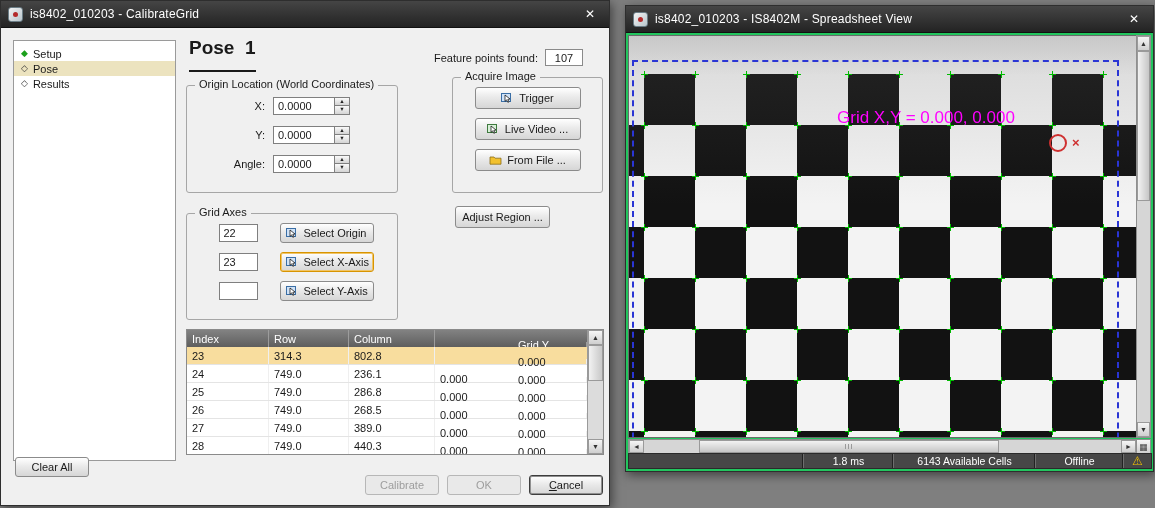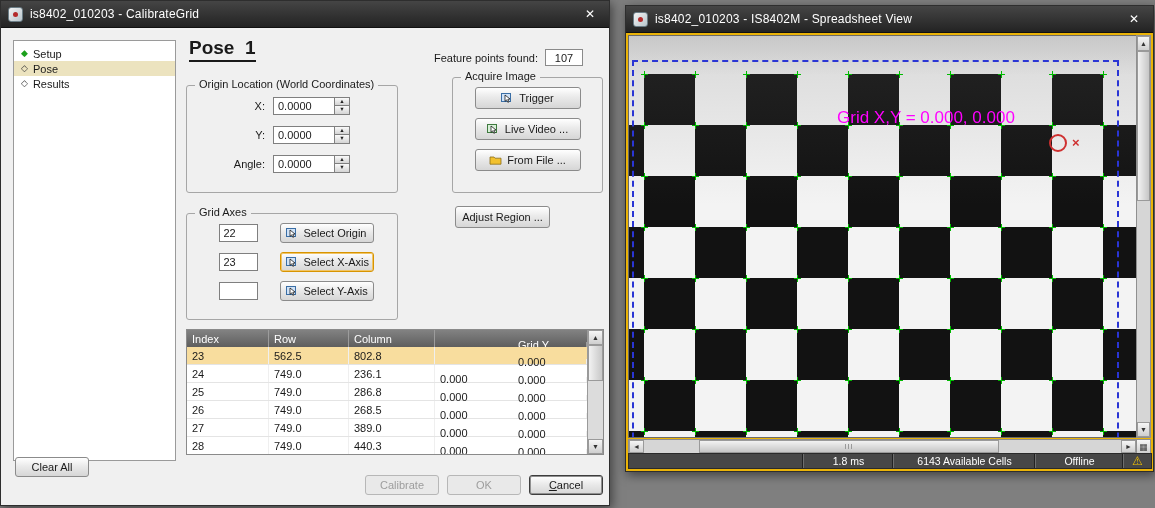--- a/index.html
+++ b/index.html
@@ -11,7 +11,7 @@
   
   .win { position:absolute; border:1px solid #2e2e2e; box-shadow:2px 3px 10px rgba(0,0,0,.5); background:#f0f0f0; }
   .win-calib { left:0; top:0; width:610px; height:506px; }
-  .win-sheet { left:625px; top:5px; width:529px; height:467px; background:#eab308; }
+  .win-sheet { left:625px; top:5px; width:529px; height:467px; background:#22c55e; }
   .titlebar {
     height:27px; background:linear-gradient(#454545,#232323);
     display:flex; align-items:center; padding:0 7px; color:#fff; font-size:12px;

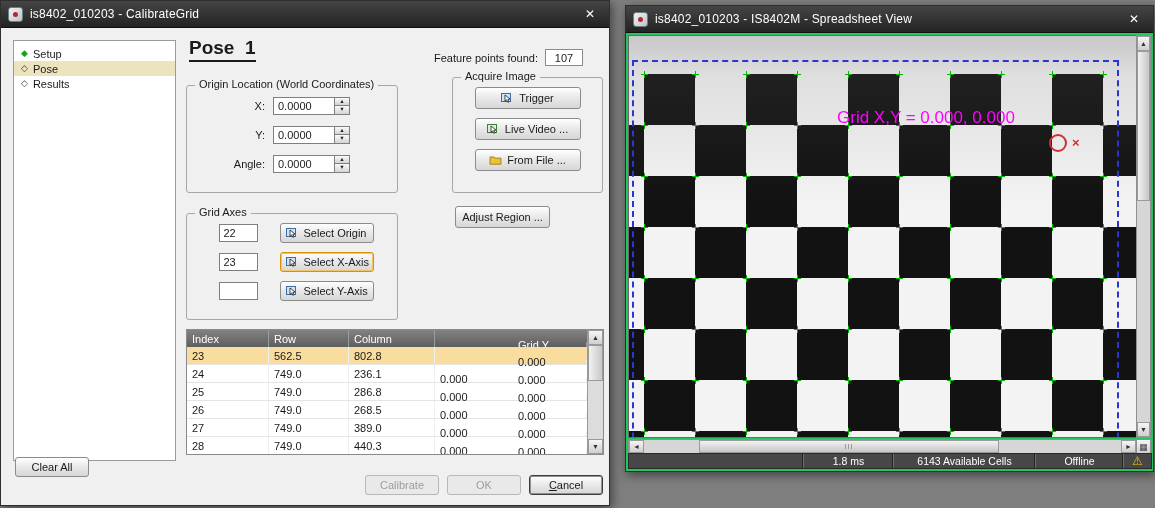--- a/index.html
+++ b/index.html
@@ -35,7 +35,7 @@
 
   .main { position:absolute; left:183px; top:32px; width:423px; height:428px; }
   .pose-heading { position:absolute; left:5px; top:4px; font-size:19px; font-weight:bold; white-space:pre;
-    border-bottom:2px solid #1a1a1a; padding-bottom:1px; }
+    border-bottom:2px solid #1a1a1a; padding-bottom:11px; }
   .fp-row { position:absolute; top:16px; right:24px; display:flex; align-items:center; gap:7px; font-size:11px; }
   .fp-value { width:38px; height:17px; background:#fff; border:1px solid #8a8a8a;
     display:flex; align-items:center; justify-content:center; font-size:11px; }

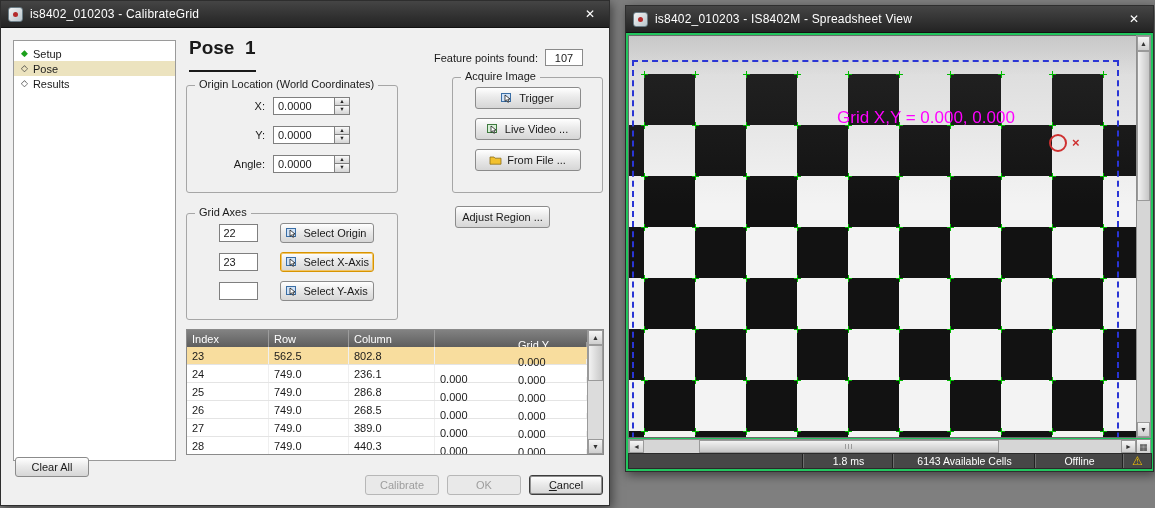--- a/index.html
+++ b/index.html
@@ -278,7 +278,7 @@
           <div id="pose-table-body">
               <div class="trow sel">
                 <span class="tcell c0">23</span>
-                <span class="tcell c1">562.5</span>
+                <span class="tcell c1">314.3</span>
                 <span class="tcell c2">802.8</span>
                 <span class="tcell c3">0.000</span>
                 <span class="tcell c4">0.000</span>

